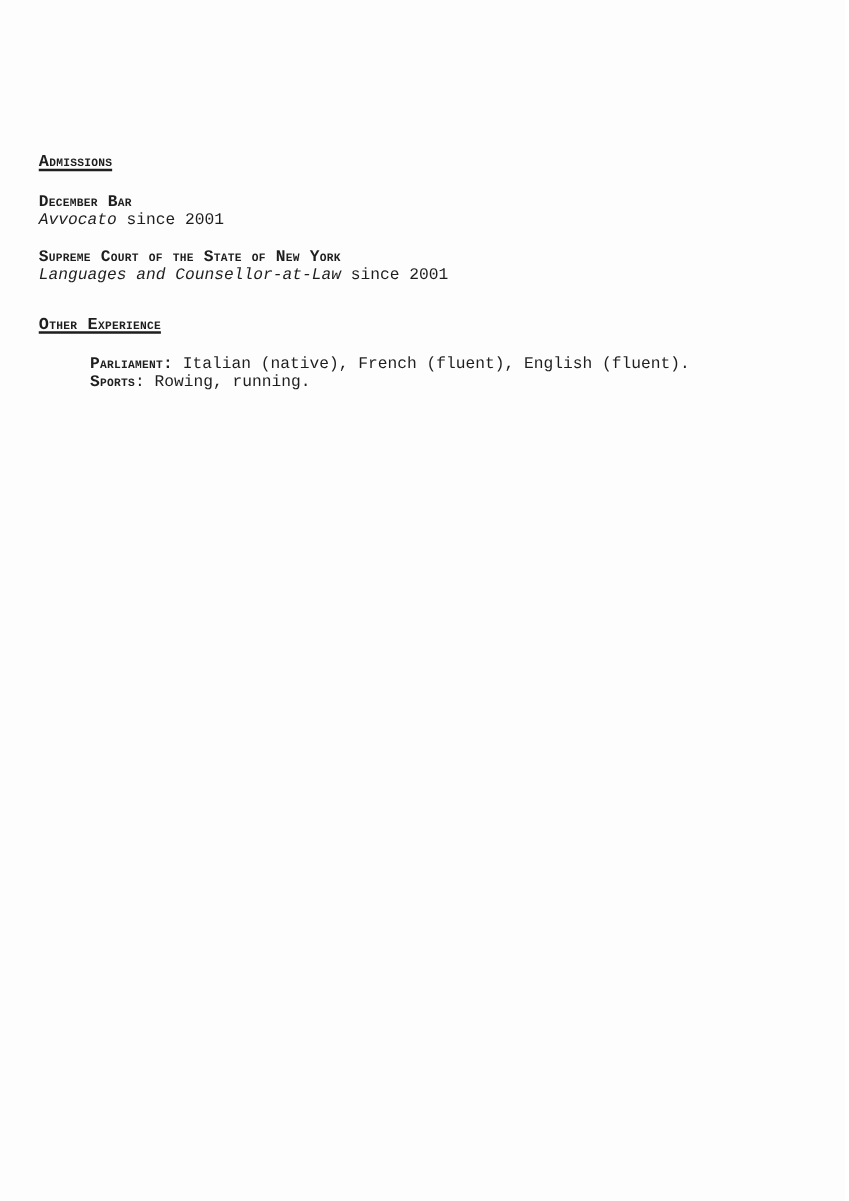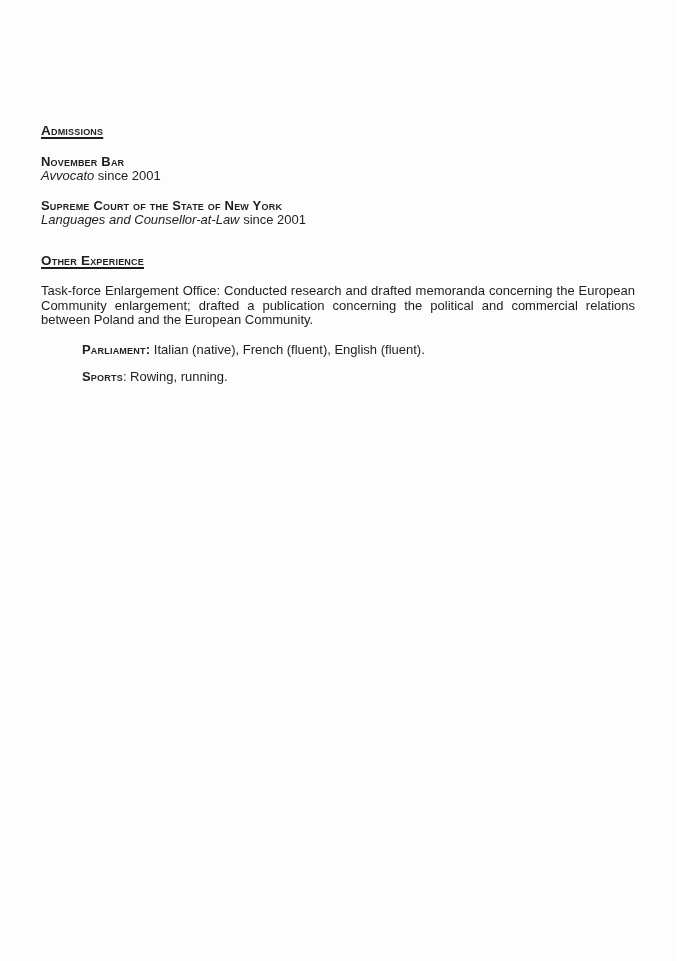--- a/index.html
+++ b/index.html
@@ -14,10 +14,10 @@
     box-sizing: border-box;
     background: #fdfdfd;
     color: #1e1e1e;
-    font-family: Liberation Sans, sans-serif;
+    font-family: Liberation Mono, monospace;
     font-size: 13px;
     line-height: 14.5px;
-    padding: 124px 41px 0 41px;
+    padding: 124px 41px 0 31px;
     overflow: hidden;
   }
   .section-heading {

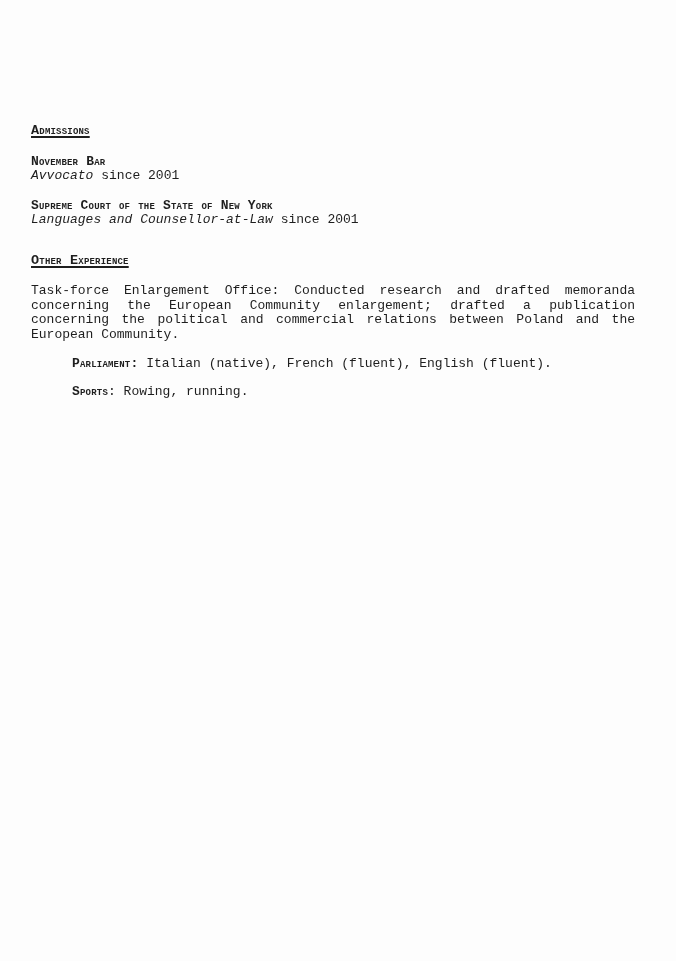--- a/index.html
+++ b/index.html
@@ -60,7 +60,7 @@
     <div class="section-heading">Admissions</div>
 
     <div class="indented entry">
-      <div class="entry-title">November Bar</div>
+      <div class="entry-title">December Bar</div>
       <div><span class="italic">Avvocato</span><span> since 2001</span></div>
     </div>
 

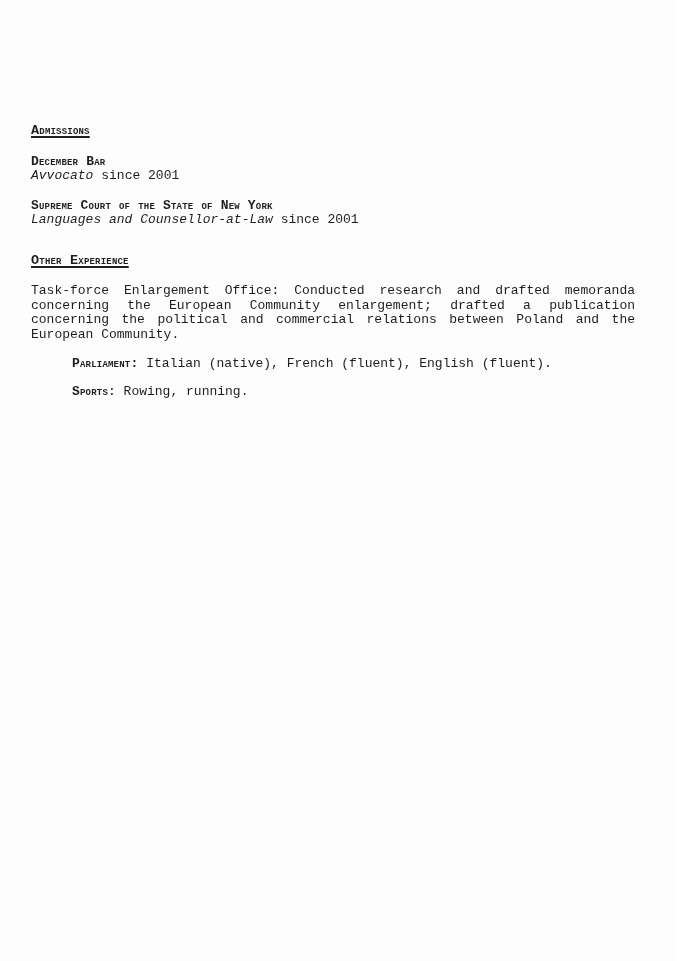--- a/index.html
+++ b/index.html
@@ -74,7 +74,6 @@
     <div class="section-heading">Other Experience</div>
 
     <div class="indented entry">
-      <div class="description">Task-force Enlargement Office: Conducted research and drafted memoranda concerning the European Community enlargement; drafted a publication concerning the political and commercial relations between Poland and the European Community.</div>
     </div>
   </div>
 

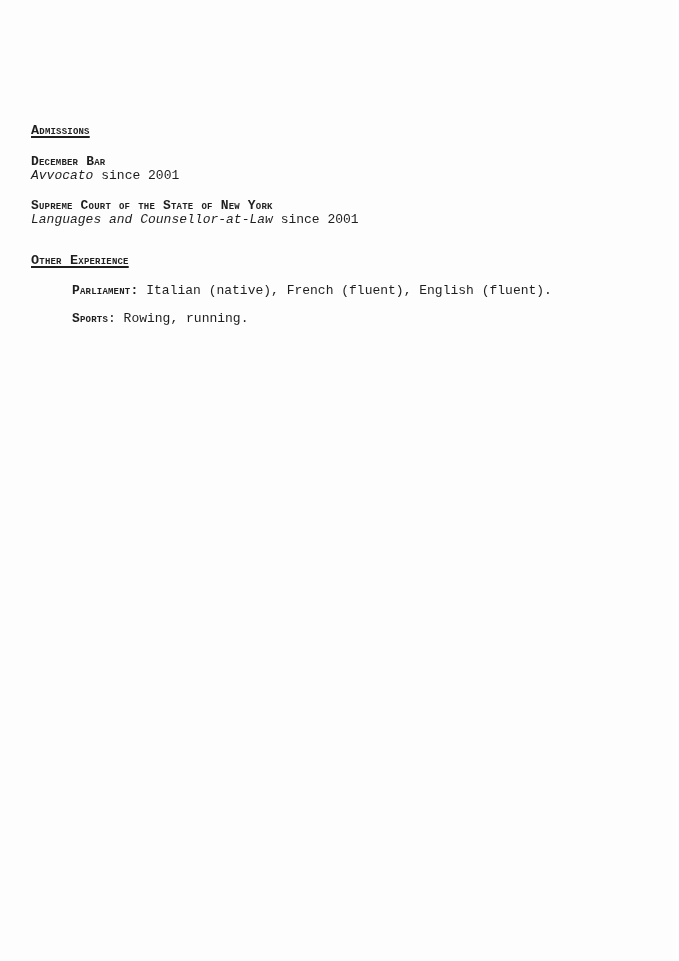--- a/index.html
+++ b/index.html
@@ -49,7 +49,7 @@
   }
   .section-other { margin-top: 26px; }
   .section-additional { margin-top: 9px; }
-  .info-item-sports { margin-top: 13px; }
+  .info-item-sports { margin-top: 0; }
 </style>
 </head>
 <body>

